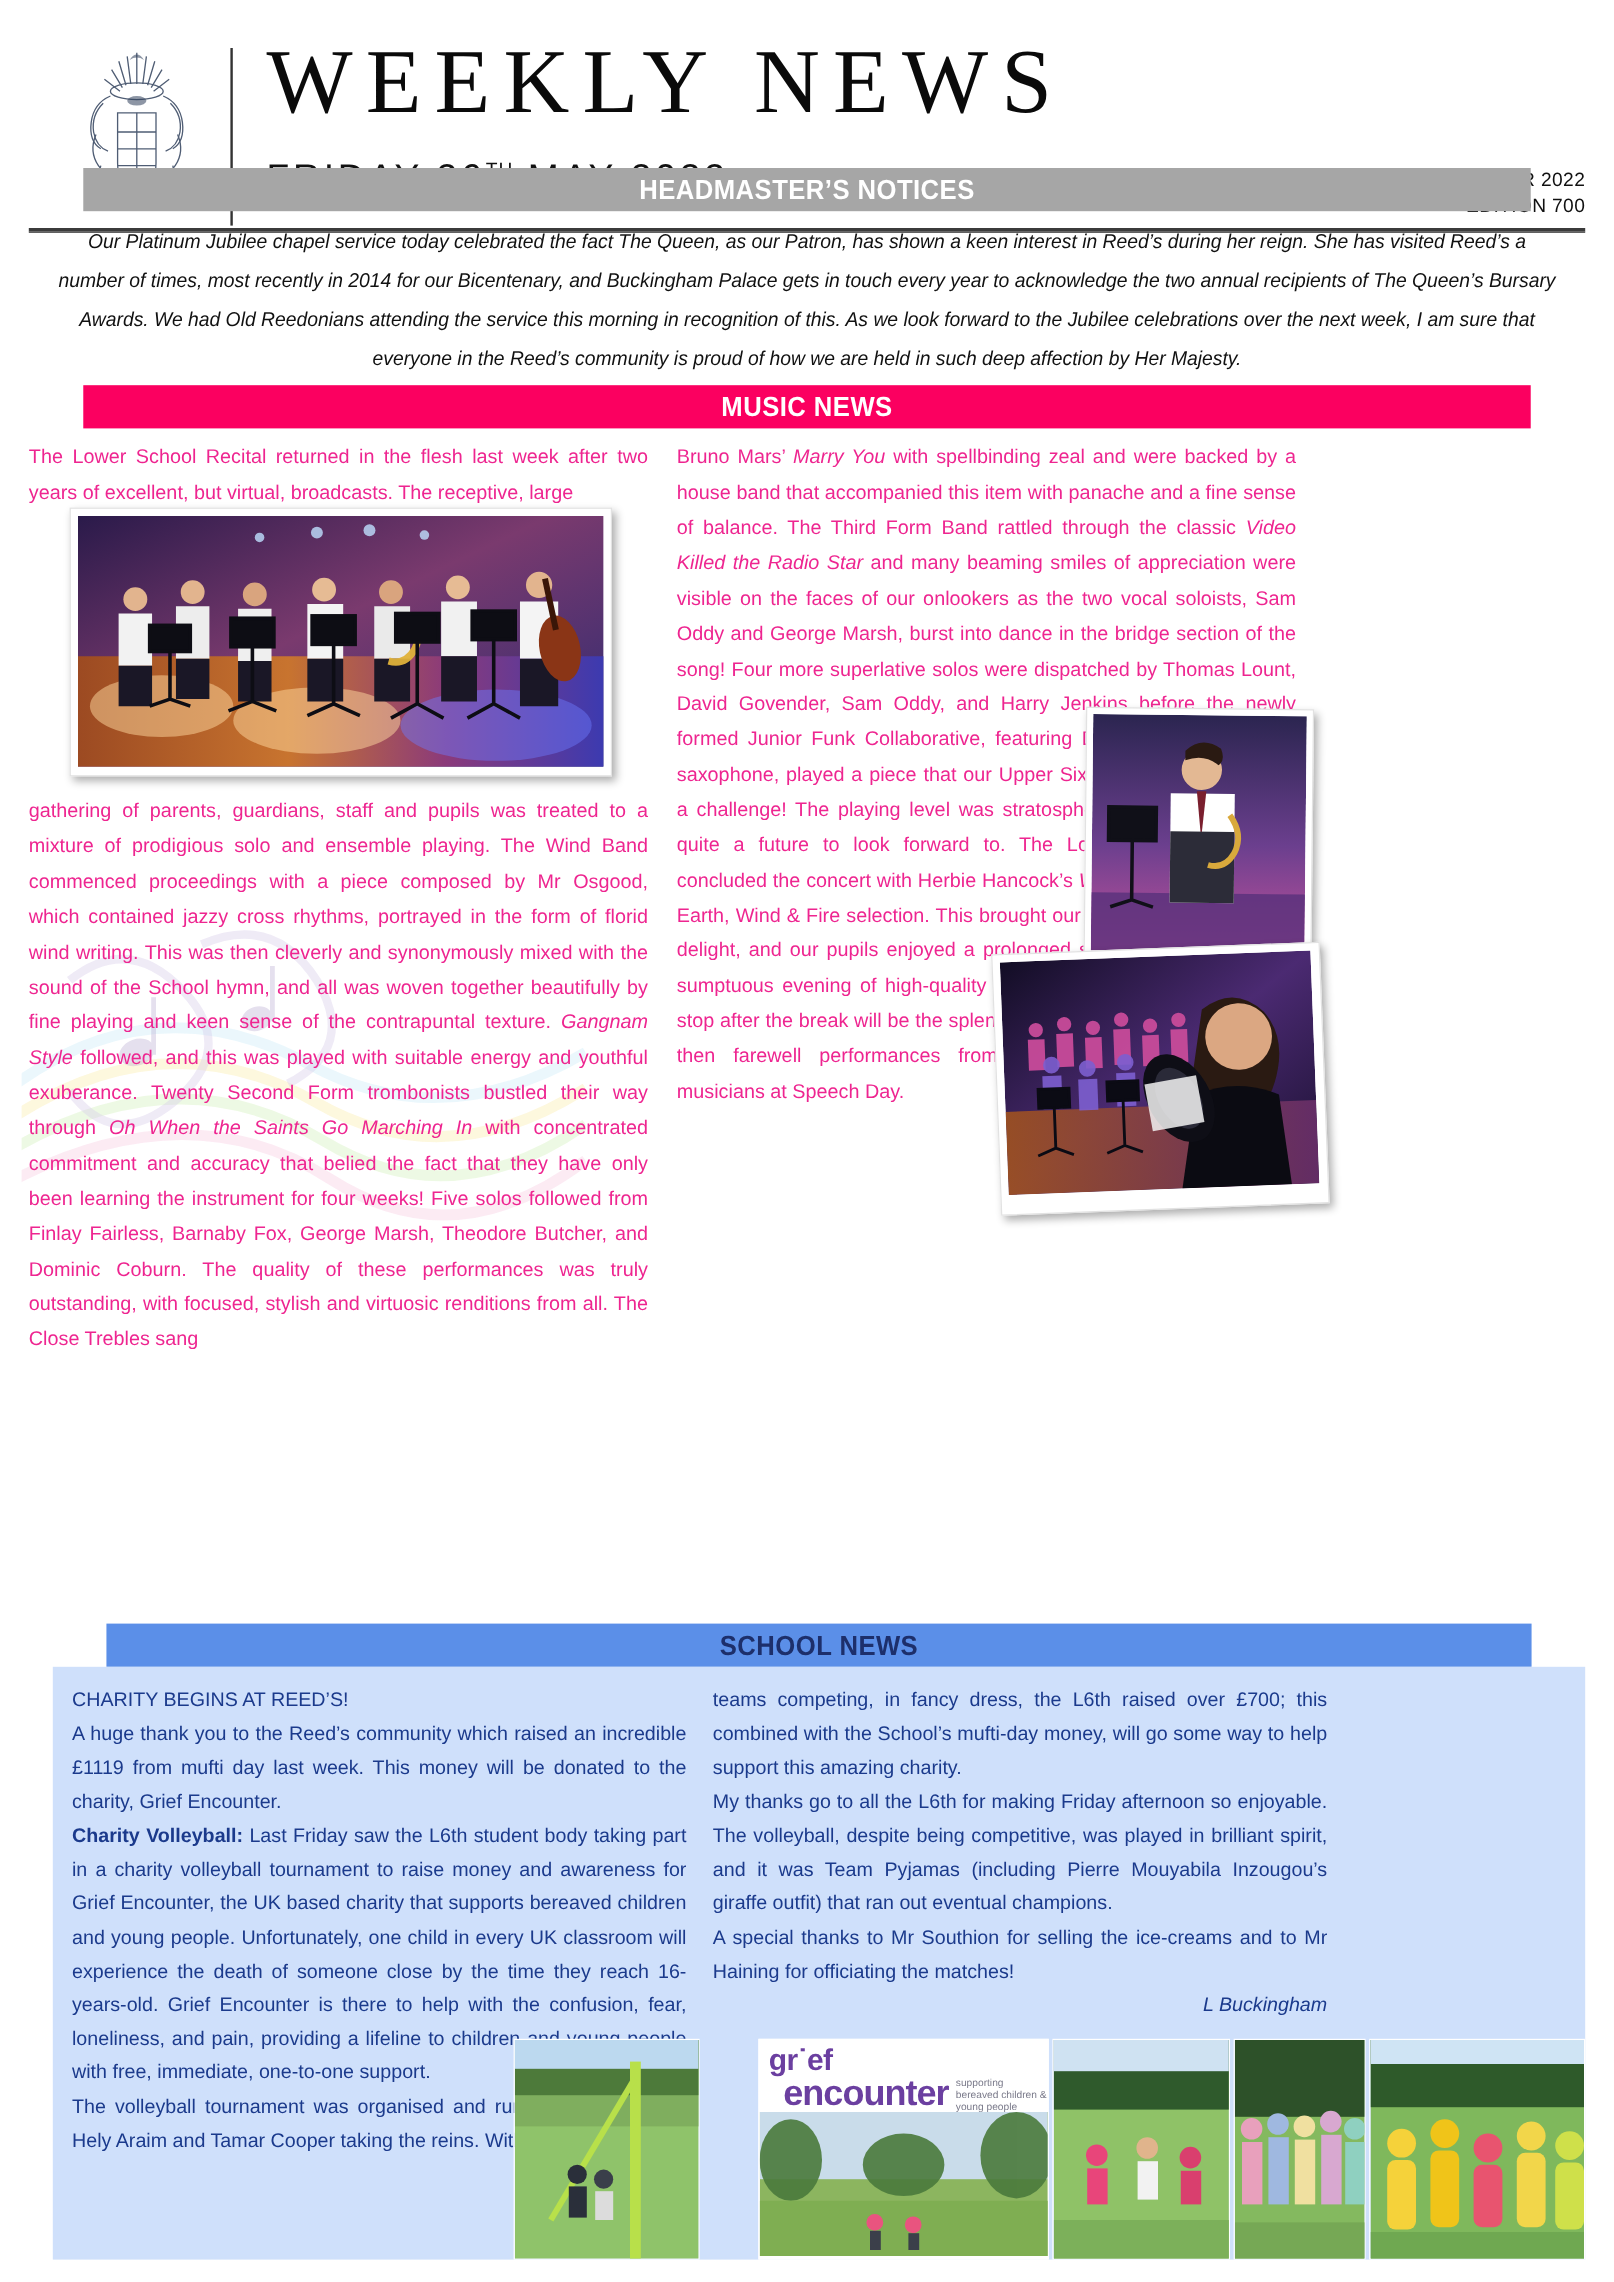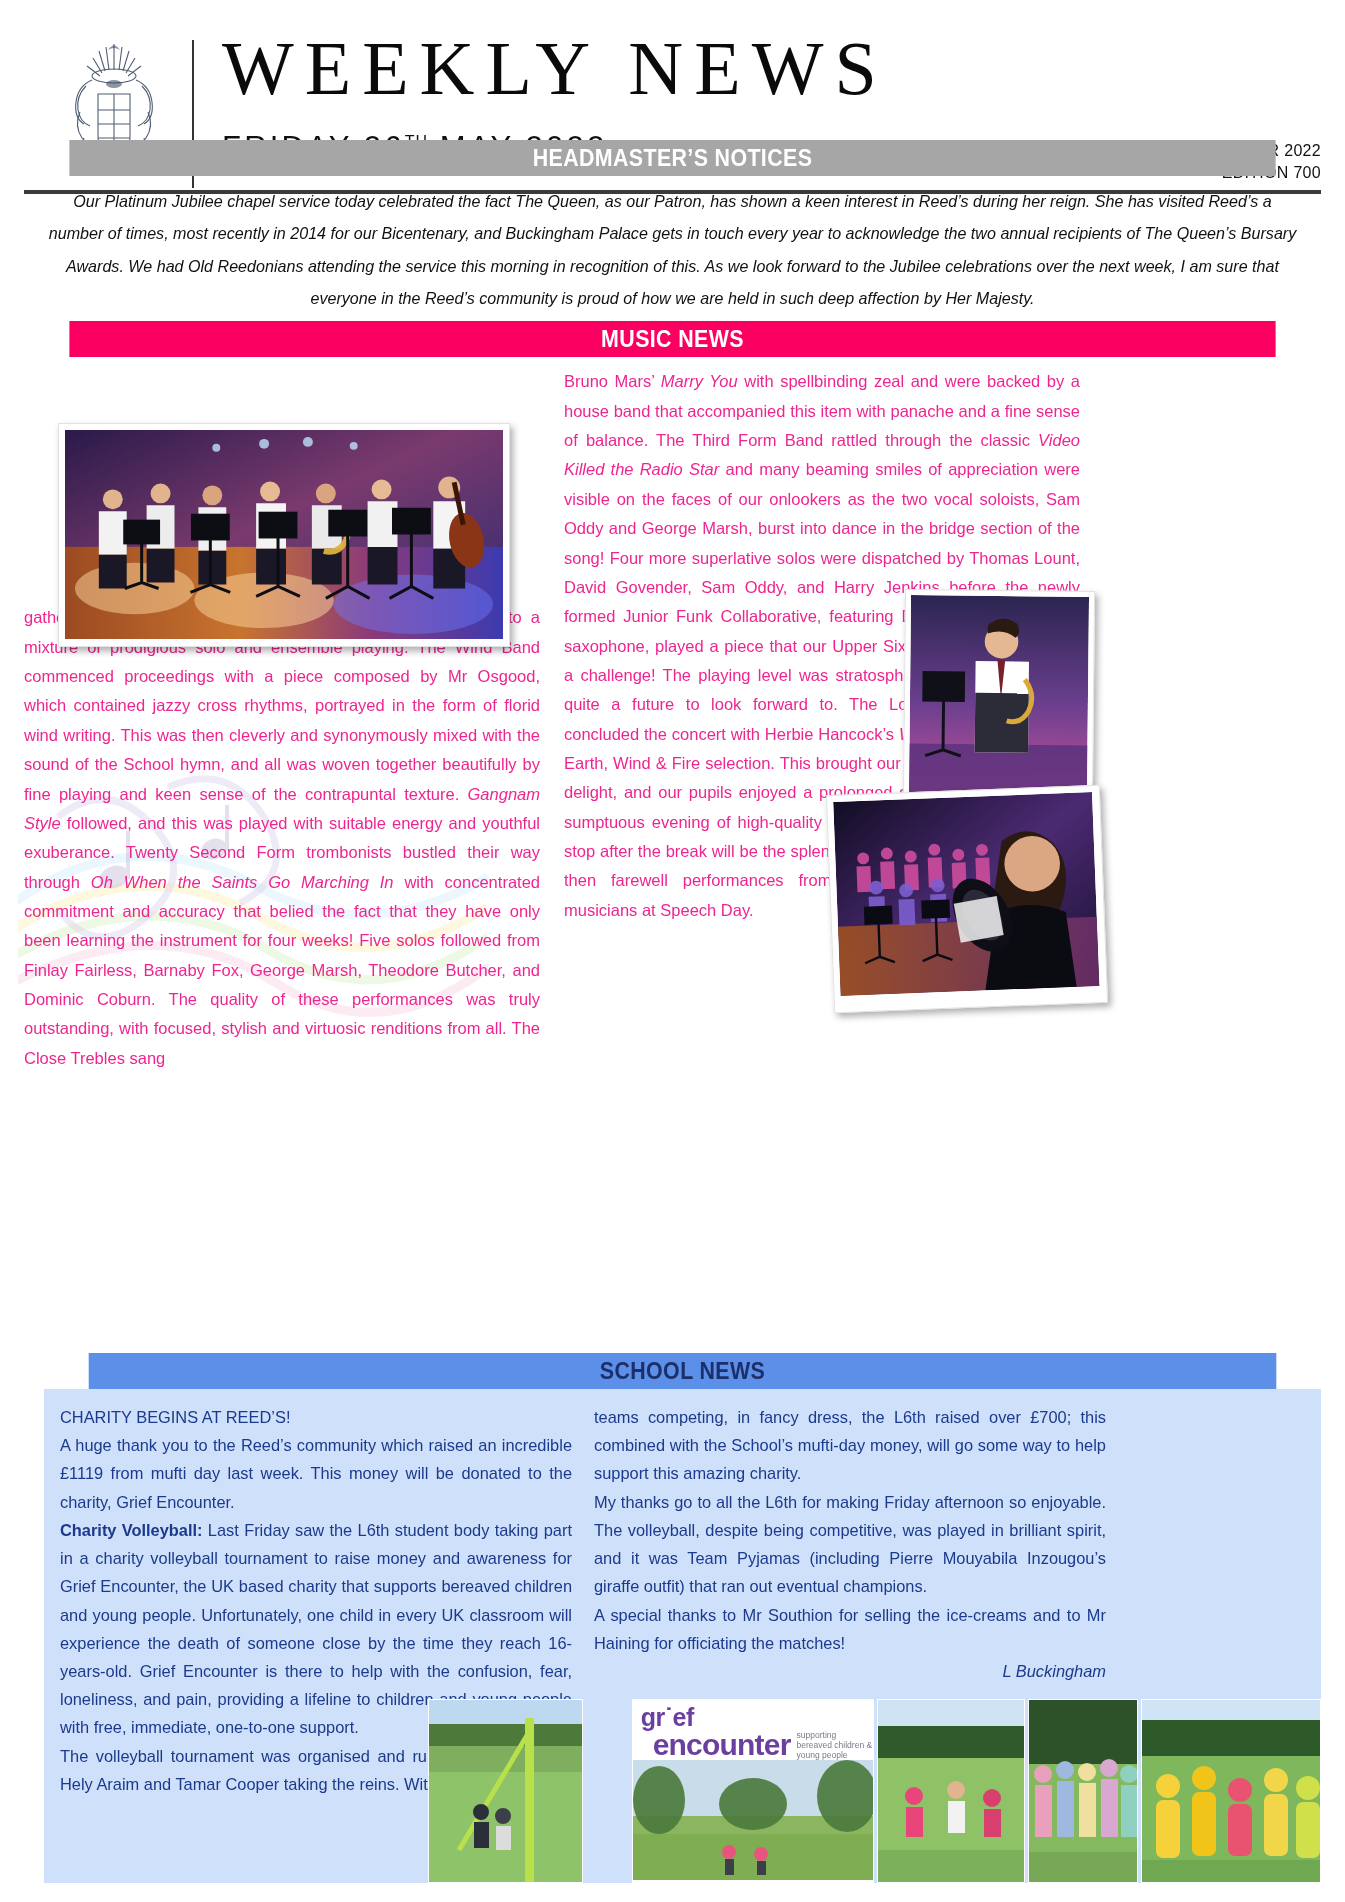--- a/index.html
+++ b/index.html
@@ -200,6 +200,7 @@
     </svg>
 
     <div class="music-col">
+      <p>The Lower School Recital returned in the flesh last week after two years of excellent, but virtual, broadcasts. The receptive, large</p>
 
       <div class="photo photo-recital">
         <svg class="ph-inner" viewBox="0 0 440 211" preserveAspectRatio="none">

